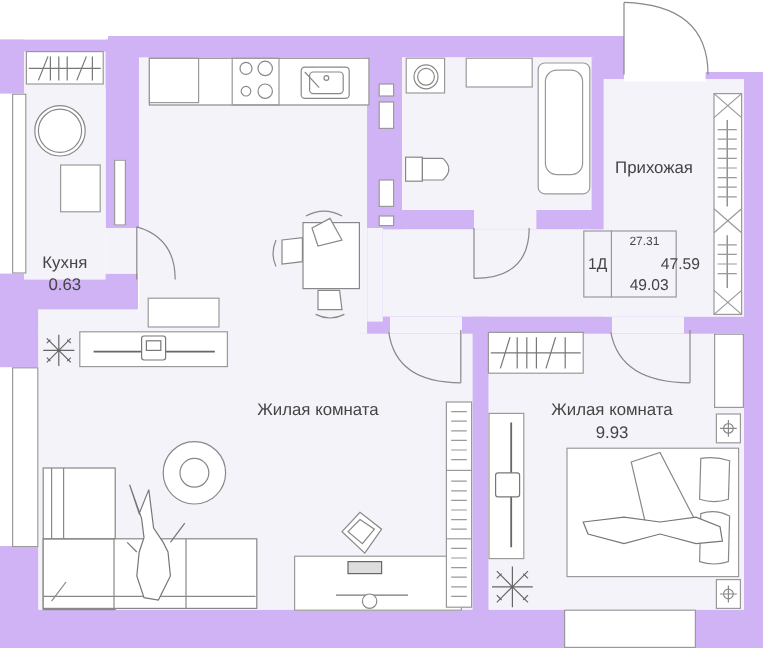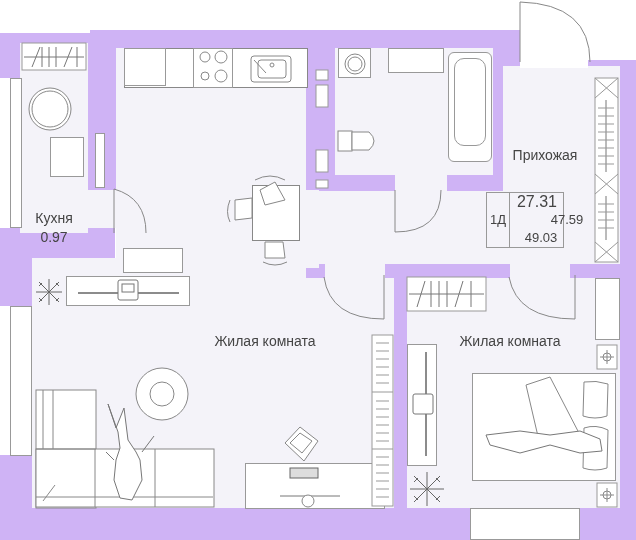--- a/index.html
+++ b/index.html
@@ -257,7 +257,7 @@
 
   <div class="label" style="left:170px;top:132px;width:80px;">
   </div>
-  <div class="label" style="left:500px;top:130px;width:90px;margin-top:16px;">
+  <div class="label" style="left:500px;top:130px;width:90px;">
     <div>Прихожая</div>
   </div>
   <div class="label" style="left:20px;top:209px;width:68px;">

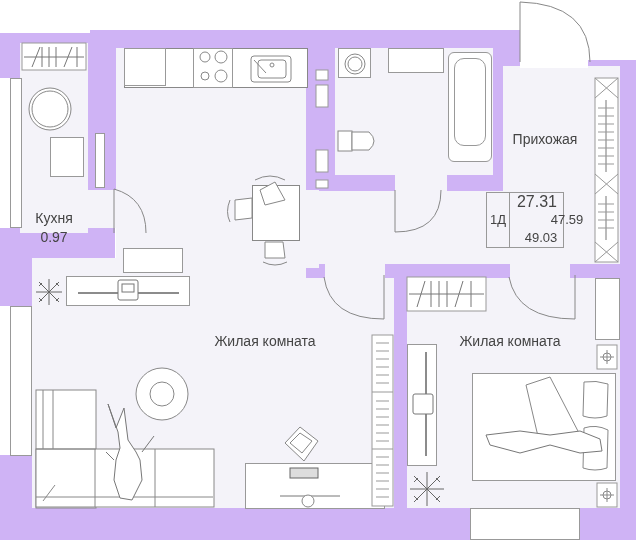--- a/index.html
+++ b/index.html
@@ -154,7 +154,7 @@
   <div class="summary" style="left:486px;top:192px;width:78px;height:56px;"></div>
   <div class="thin" style="left:509px;top:192px;width:1px;height:56px;border-width:0 0 0 1px;"></div>
   <div class="label" style="left:487px;top:210px;width:22px;font-size:13px;">1Д</div>
-  <div class="label" style="left:510px;top:193px;width:54px;font-size:16px;line-height:17px;text-align:center;">27.31</div>
+  <div class="label" style="left:510px;top:193px;width:54px;font-size:10px;line-height:17px;text-align:center;">27.31</div>
   <div class="label" style="left:540px;top:211px;width:54px;font-size:13px;line-height:17px;">47.59</div>
   <div class="label" style="left:514px;top:229px;width:54px;font-size:13px;line-height:17px;">49.03</div>
 

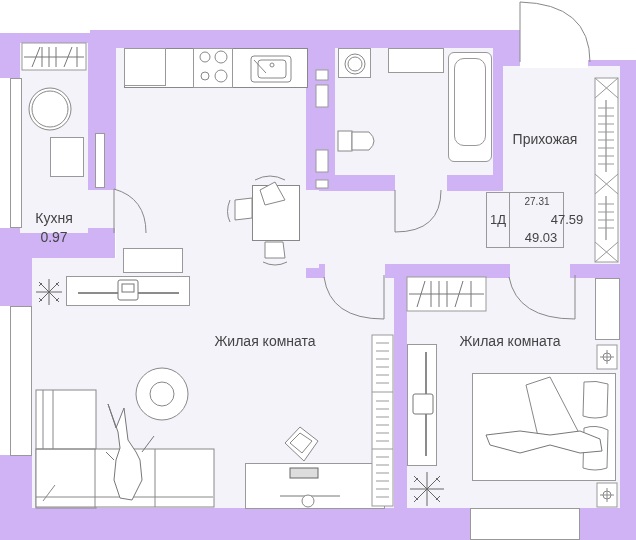--- a/index.html
+++ b/index.html
@@ -262,7 +262,7 @@
   </div>
   <div class="label" style="left:20px;top:209px;width:68px;">
     <div>Кухня</div>
-    <div>0.97</div>
+    <div>0.63</div>
   </div>
   <div class="label" style="left:195px;top:332px;width:140px;">
     <div>Жилая комната</div>

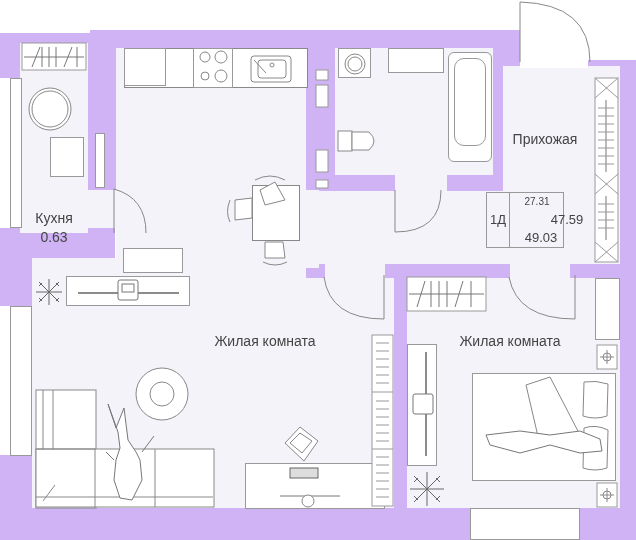--- a/index.html
+++ b/index.html
@@ -269,6 +269,7 @@
   </div>
   <div class="label" style="left:440px;top:332px;width:140px;">
     <div>Жилая комната</div>
+    <div>9.93</div>
   </div>
 
 </div>

